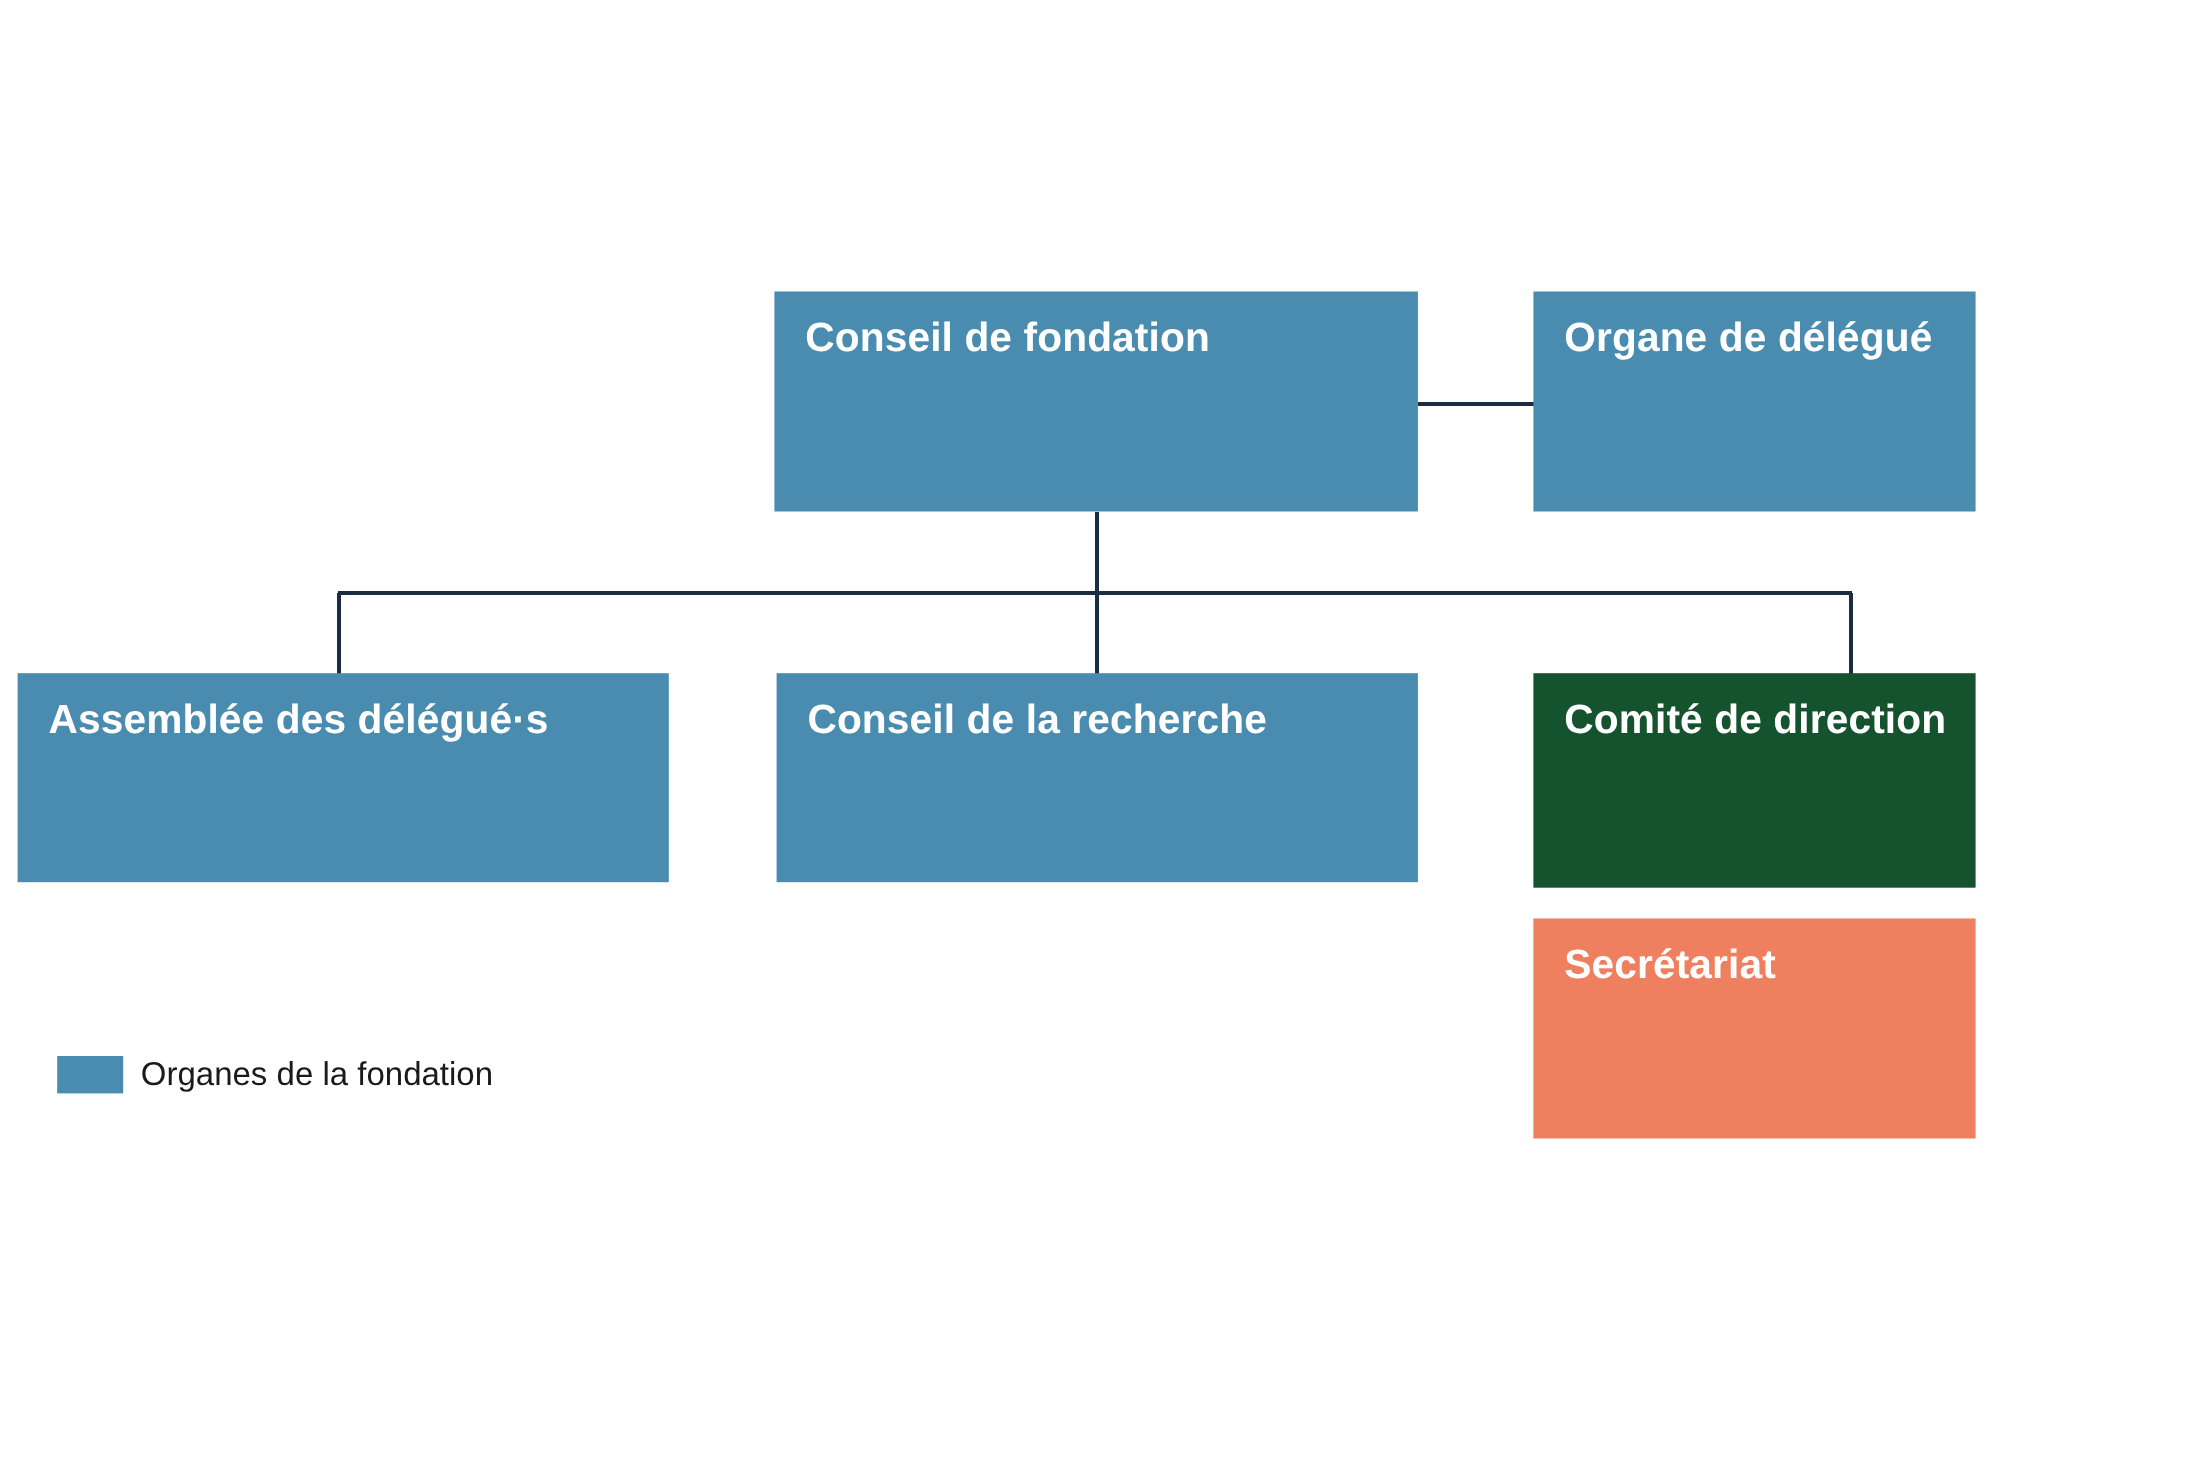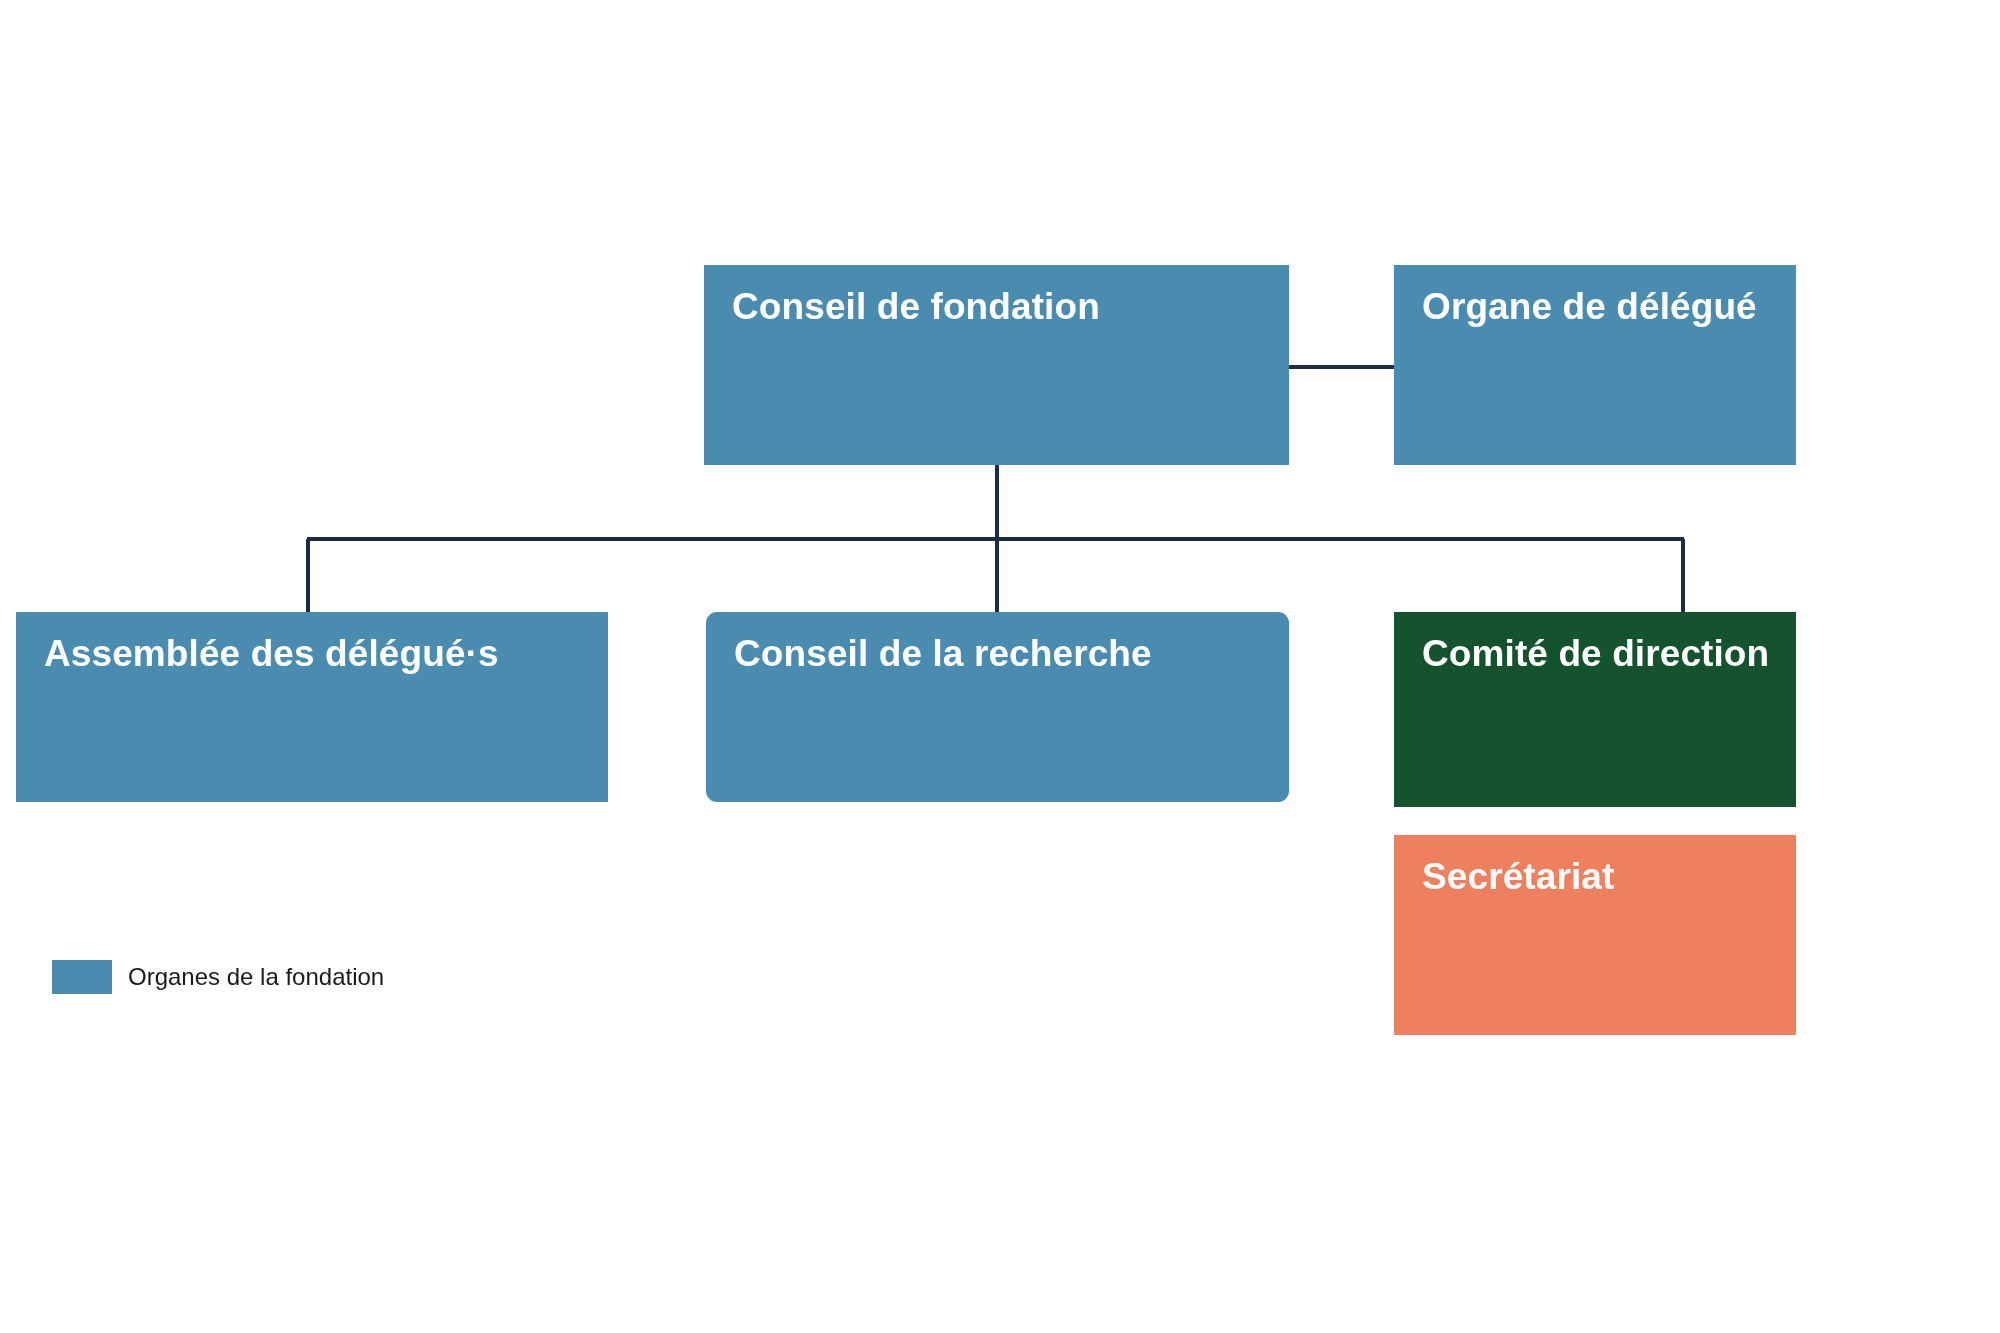--- a/index.html
+++ b/index.html
@@ -49,7 +49,7 @@
   #node-conseil-fondation   { left: 704px;  top: 265px; width: 585px; height: 200px; }
   #node-organe-revision     { left: 1394px; top: 265px; width: 584px; height: 200px; }
   #node-assemblee-delegues  { left: 16px;   top: 612px; width: 592px; height: 190px; }
-  #node-conseil-recherche   { left: 706px;  top: 612px; width: 583px; height: 190px; border-radius: 11px; }
+  #node-conseil-recherche   { left: 706px;  top: 612px; width: 583px; height: 190px; }
   #node-comite-direction    { left: 1394px; top: 612px; width: 584px; height: 195px; }
   #node-secretariat         { left: 1394px; top: 807px; width: 584px; height: 200px; }
 

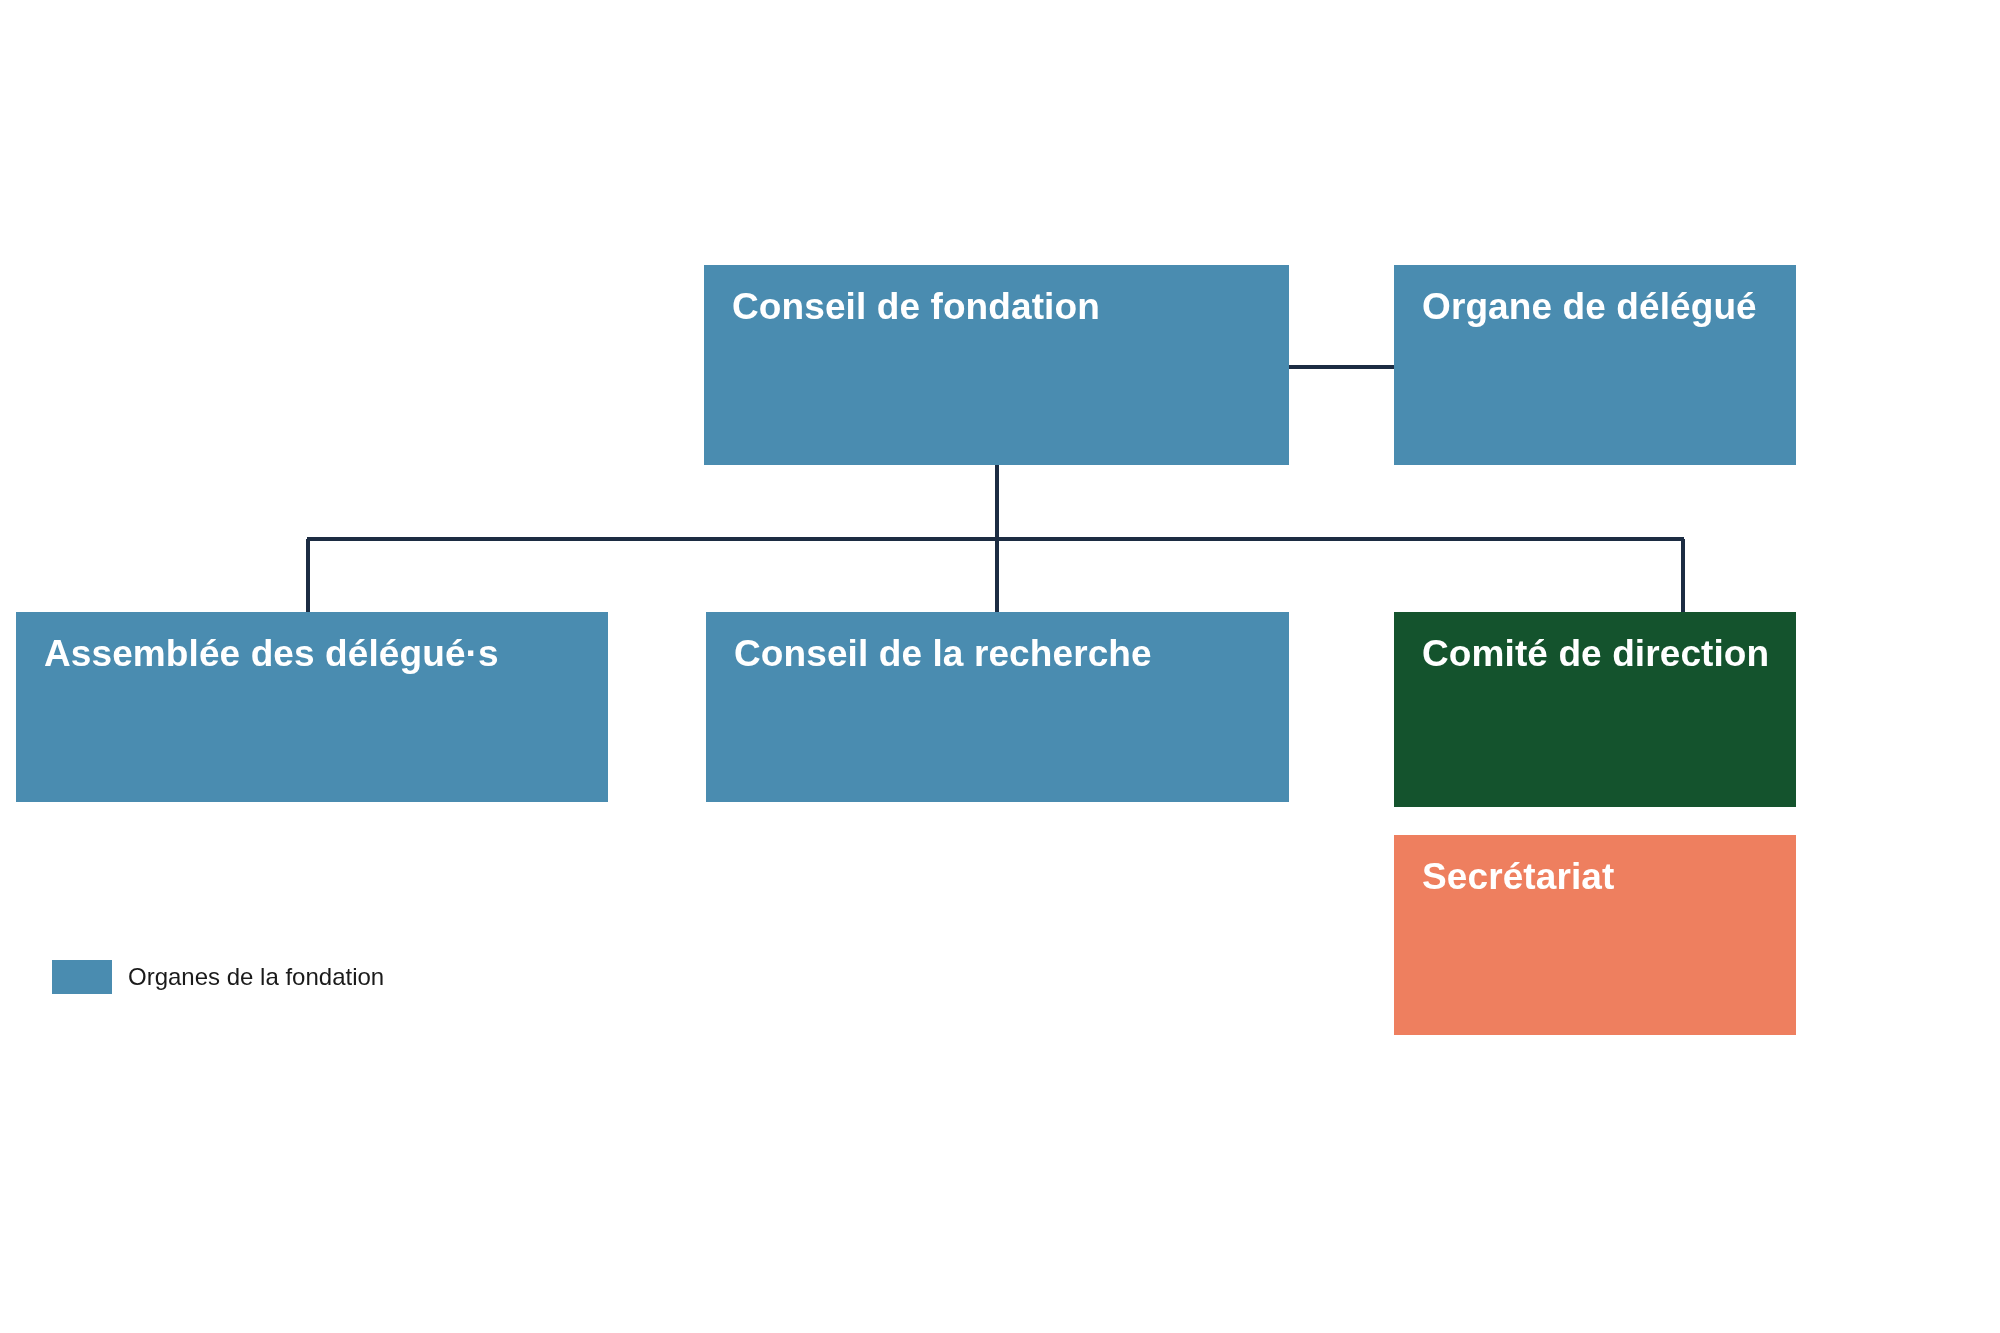--- a/index.html
+++ b/index.html
@@ -69,7 +69,7 @@
   }
   #legend-label {
     font-family: "Liberation Sans", sans-serif;
-    font-size: 24px;
+    font-size: 30px;
     line-height: 34px;
     color: #1a1a1a;
     white-space: nowrap;

